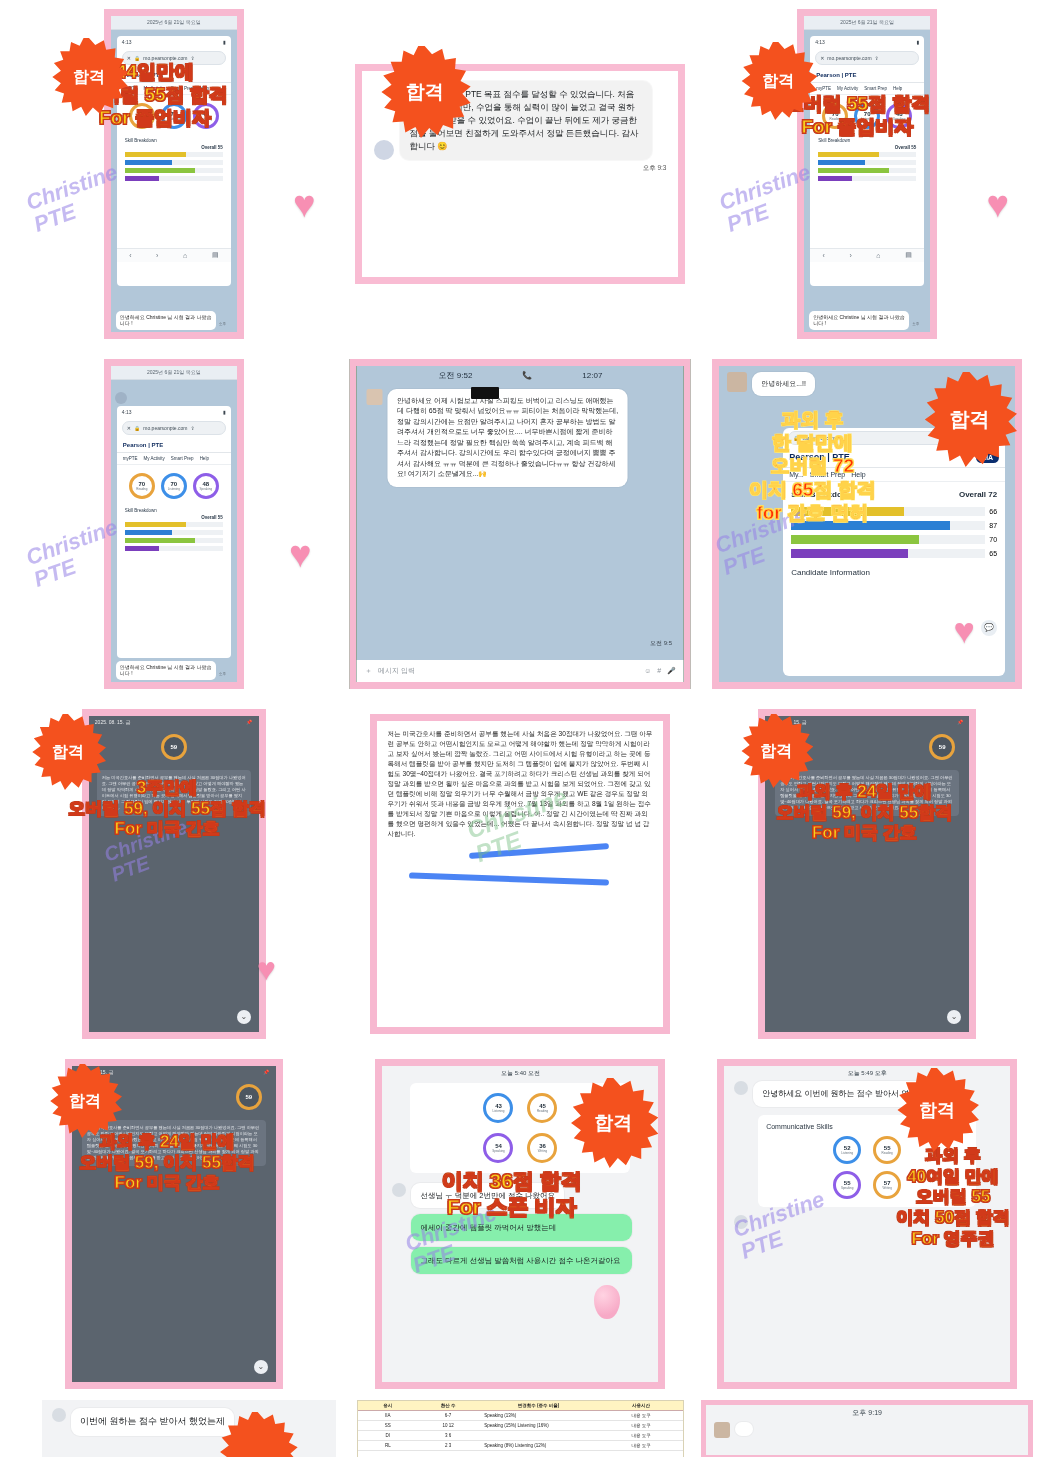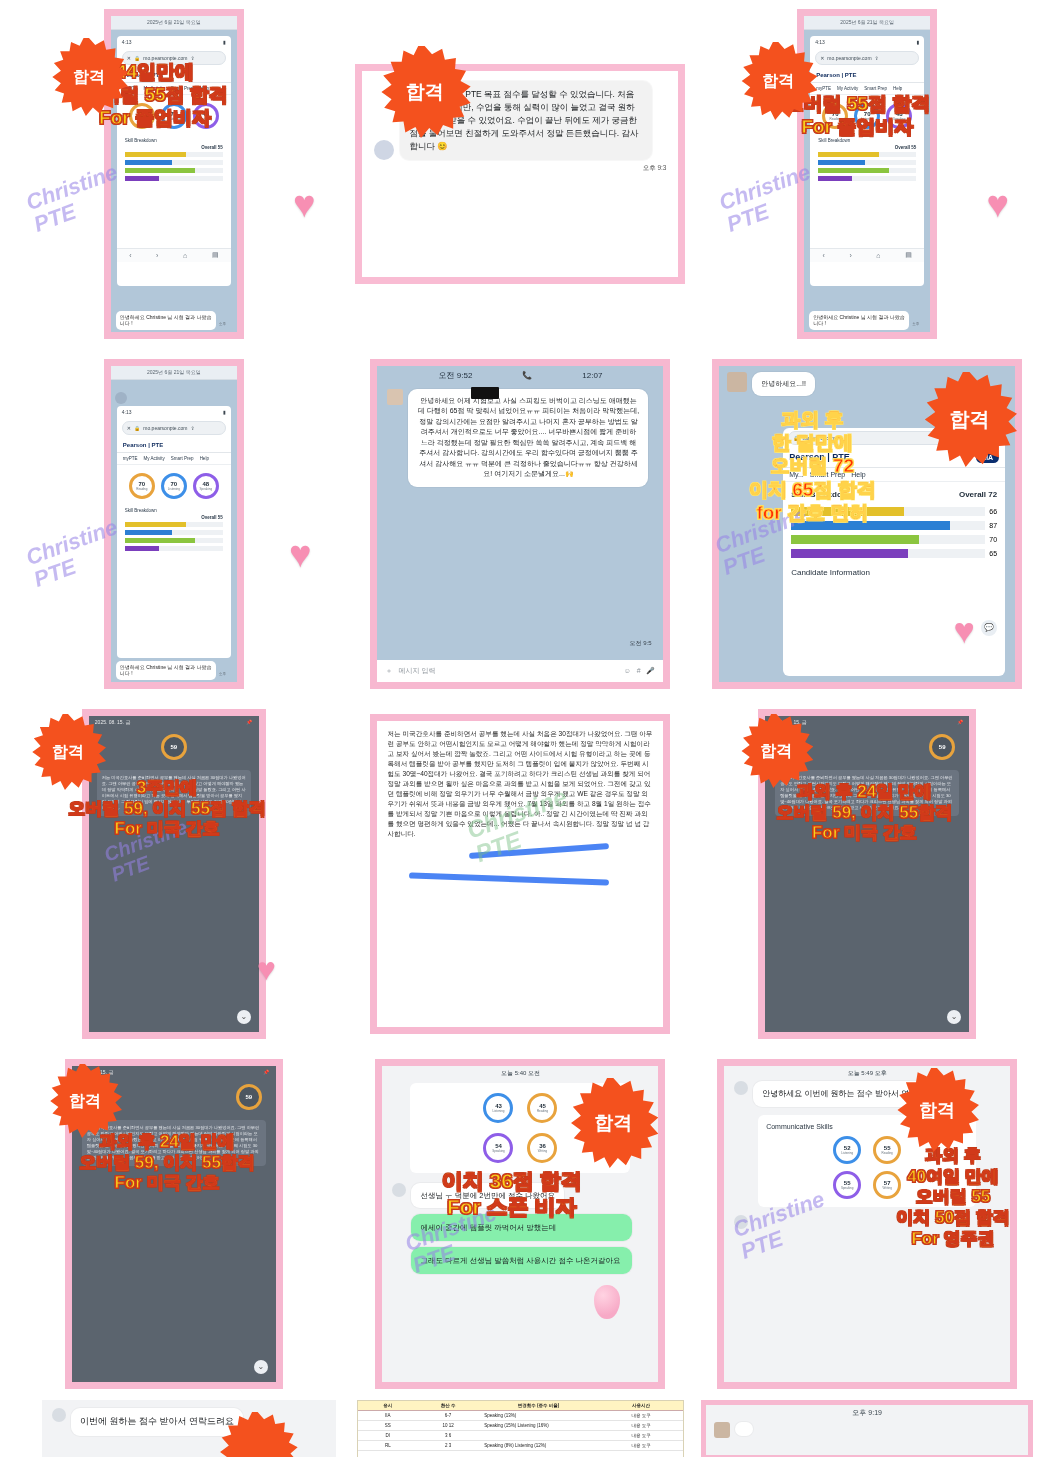--- a/index.html
+++ b/index.html
@@ -471,7 +471,7 @@
     </div>
 
     <div class="cell">
-      <div class="shot" style="width:300px;height:330px;background:#15803d;text-align:center;">
+      <div class="shot" style="width:341px;height:330px;background:#15803d;">
         <div class="shot-inner kakao">
           <div style="display:flex;justify-content:center;align-items:center;gap:50px;padding:4px 0;font-size:8px;color:#243240;">
             <span>오전 9:52</span>

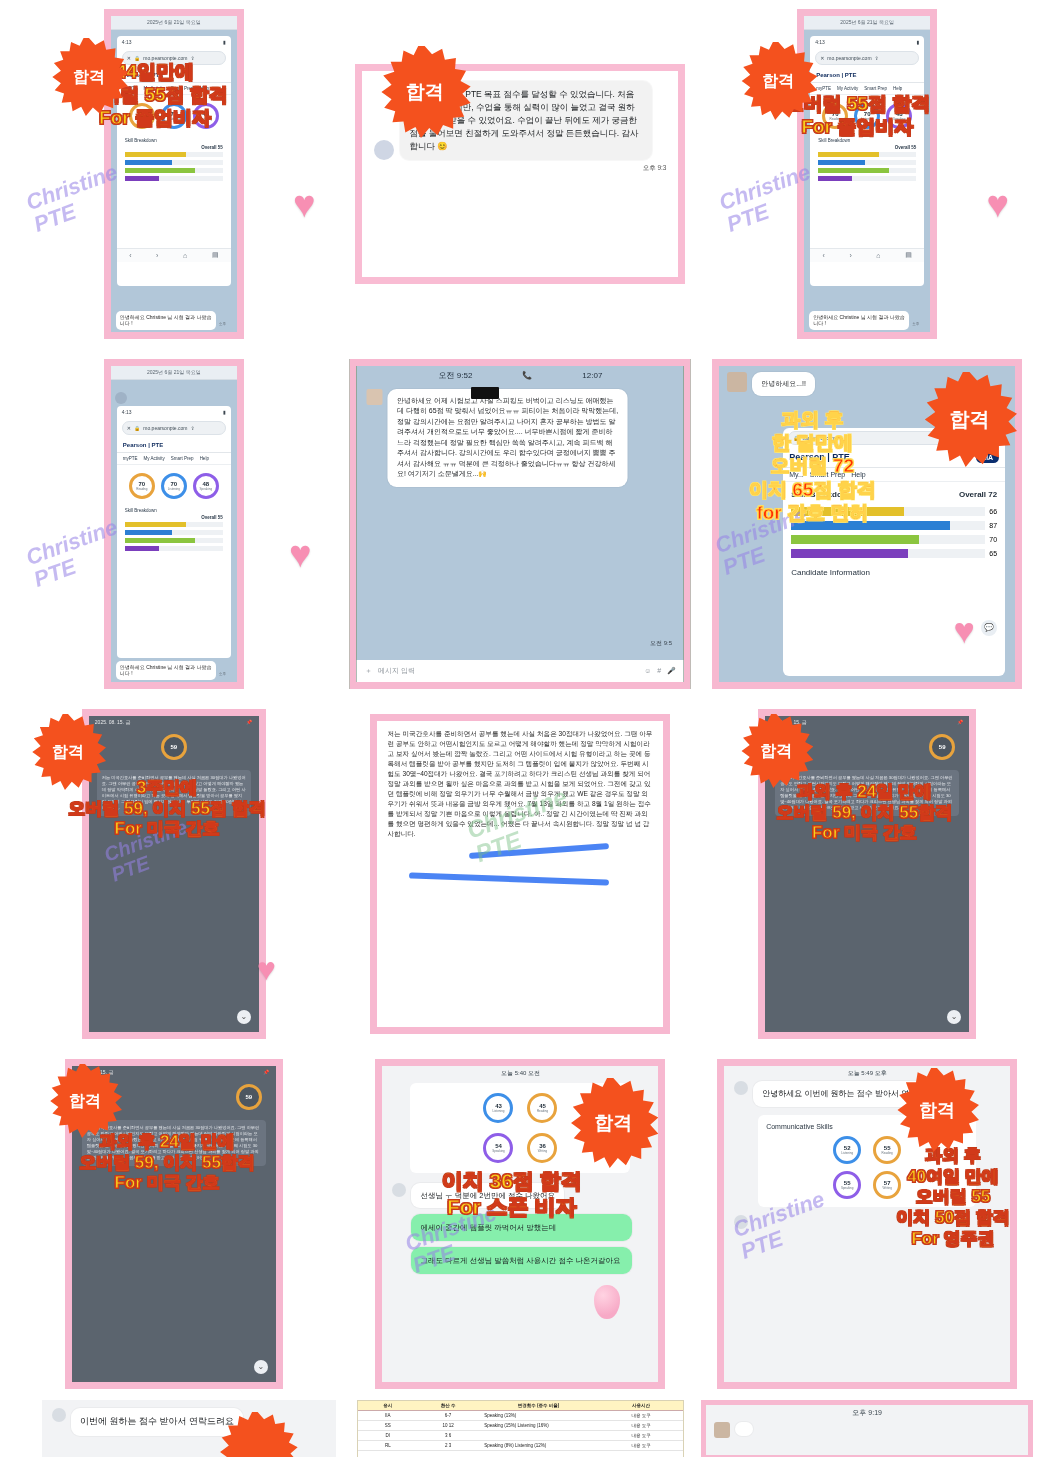--- a/index.html
+++ b/index.html
@@ -750,7 +750,7 @@
         <div style="display:flex;gap:5px;padding:8px 10px;align-items:flex-start;">
           <div style="width:14px;height:14px;border-radius:50%;background:#d8dde3;flex:0 0 auto;"></div>
           <div class="bubble" style="font-size:9px;background:#fff;">
-            <span>이번에 원하는 점수 받아서 연락드려요</span>
+            <span>이번에 원하는 점수 받아서 했었는제</span>
           </div>
         </div>
       </div>

